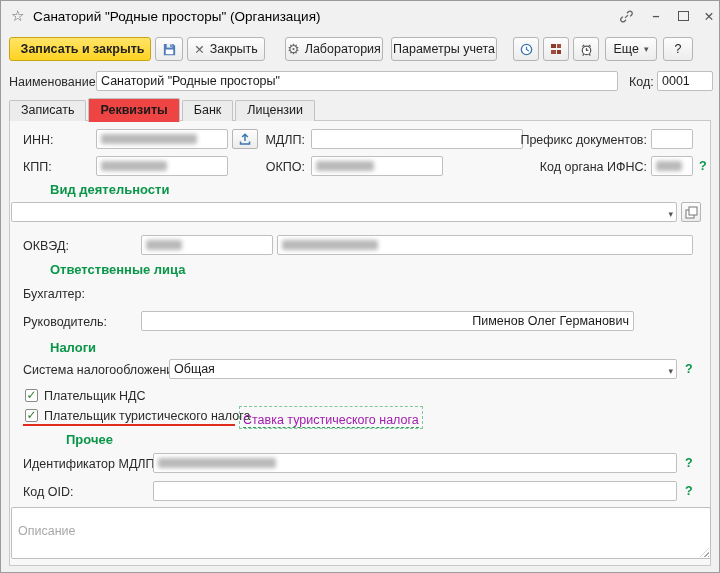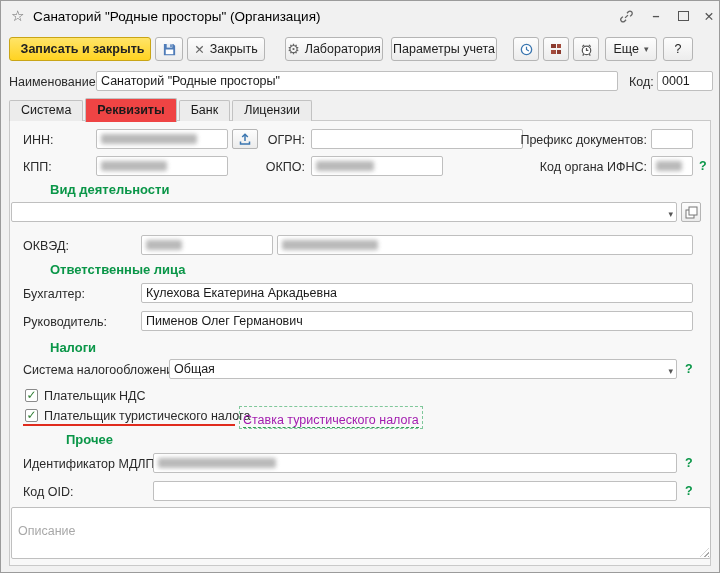--- a/index.html
+++ b/index.html
@@ -137,7 +137,7 @@
   <input class="input" style="left: 656px; top: 70px; width: 56px;" value="0001">
 
   <div class="tabs">
-    <div class="tab">Система</div>
+    <div class="tab">Записать</div>
     <div class="tab active">Реквизиты</div>
     <div class="tab">Банк</div>
     <div class="tab">Лицензии</div>

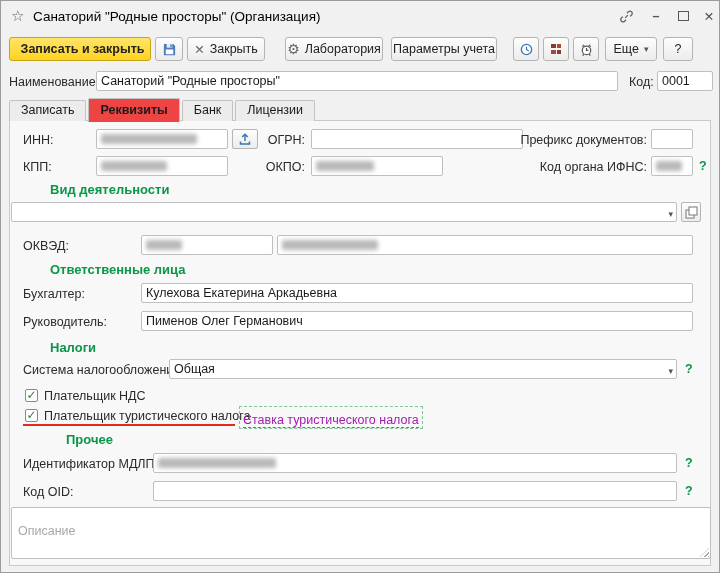--- a/index.html
+++ b/index.html
@@ -156,7 +156,7 @@
       <path d="M2.5 9.5 v2.5 h9 v-2.5"></path>
     </svg>
   </div>
-  <div class="label r z" style="left:246px;top:131px;width:58px;">ОГРН:</div>
+  <div class="label r z" style="left:246px;top:131px;width:58px;">МДЛП:</div>
   <input class="input z" style="left: 310px; top: 128px; width: 212px;">
   <div class="label r z" style="left:512px;top:131px;width:134px;">Префикс документов:</div>
   <input class="input z" style="left: 650px; top: 128px; width: 42px;">

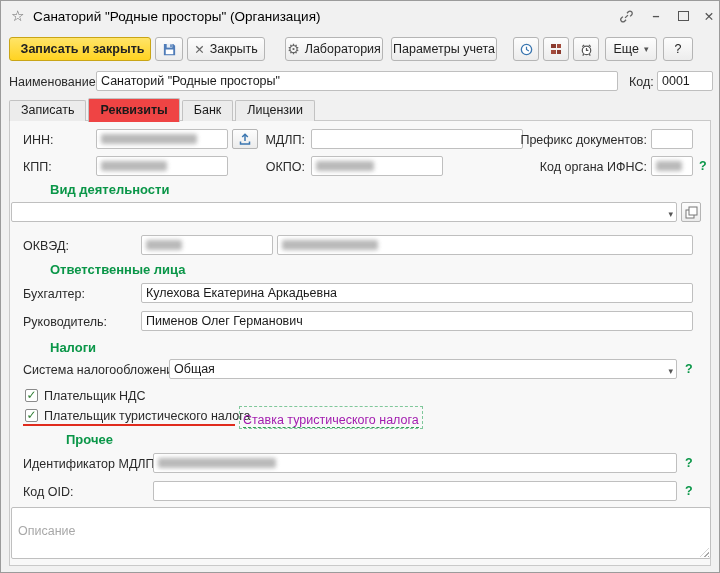--- a/index.html
+++ b/index.html
@@ -196,7 +196,6 @@
 
   <div class="section z" style="left:12px;top:261px;">Ответственные лица</div>
   <div class="label z" style="left:22px;top:285px;">Бухгалтер:</div>
-  <input class="input z" style="left: 140px; top: 282px; width: 552px;" value="Кулехова Екатерина Аркадьевна">
   <div class="label z" style="left:22px;top:313px;">Руководитель:</div>
   <input class="input z" style="left: 140px; top: 310px; width: 552px;" value="Пименов Олег Германович">
 

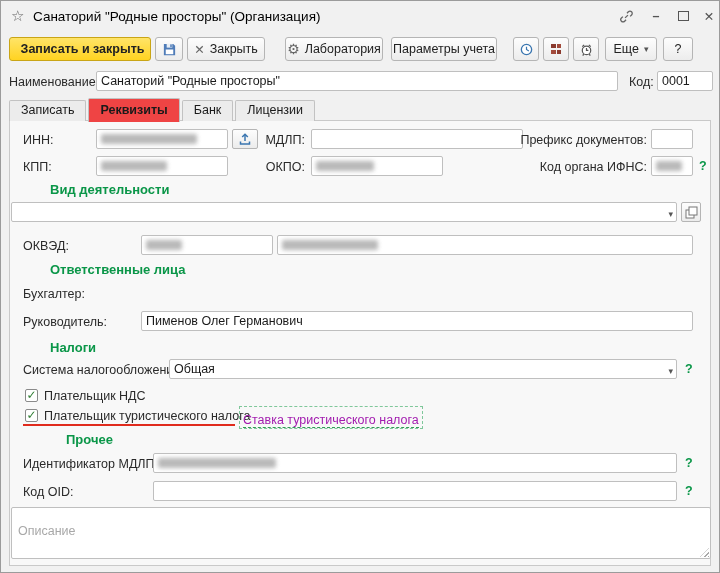--- a/index.html
+++ b/index.html
@@ -197,7 +197,7 @@
   <div class="section z" style="left:12px;top:261px;">Ответственные лица</div>
   <div class="label z" style="left:22px;top:285px;">Бухгалтер:</div>
   <div class="label z" style="left:22px;top:313px;">Руководитель:</div>
-  <input class="input z" style="left: 140px; top: 310px; width: 552px;" value="Пименов Олег Германович">
+  <input class="input z" style="left: 140px; top: 310px; width: 493px; text-align: right;" value="Пименов Олег Германович">
 
   <div class="section z" style="left:12px;top:339px;">Налоги</div>
   <div class="label z" style="left:22px;top:361px;">Система налогообложения:</div>

